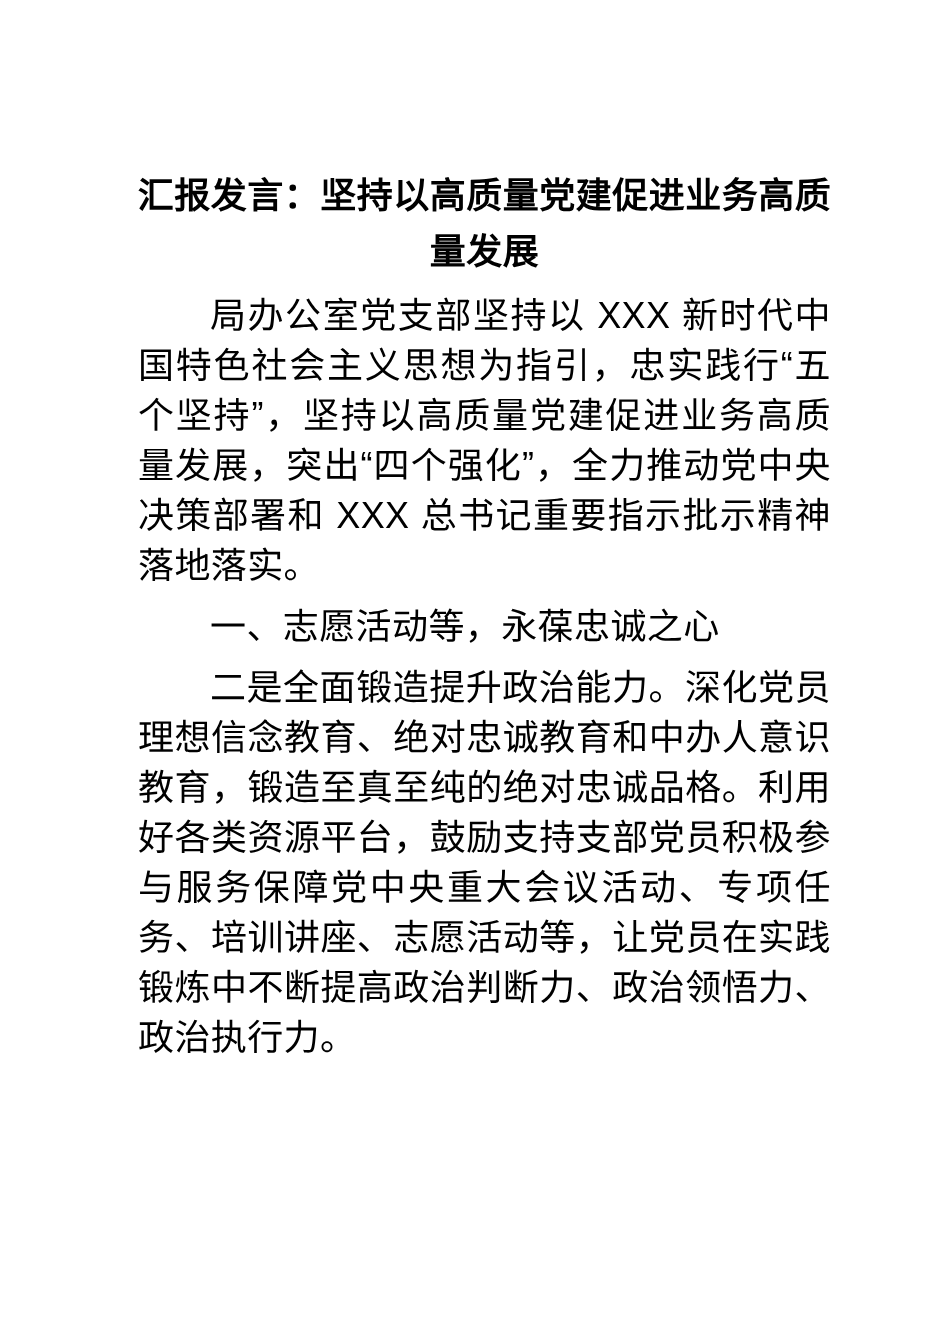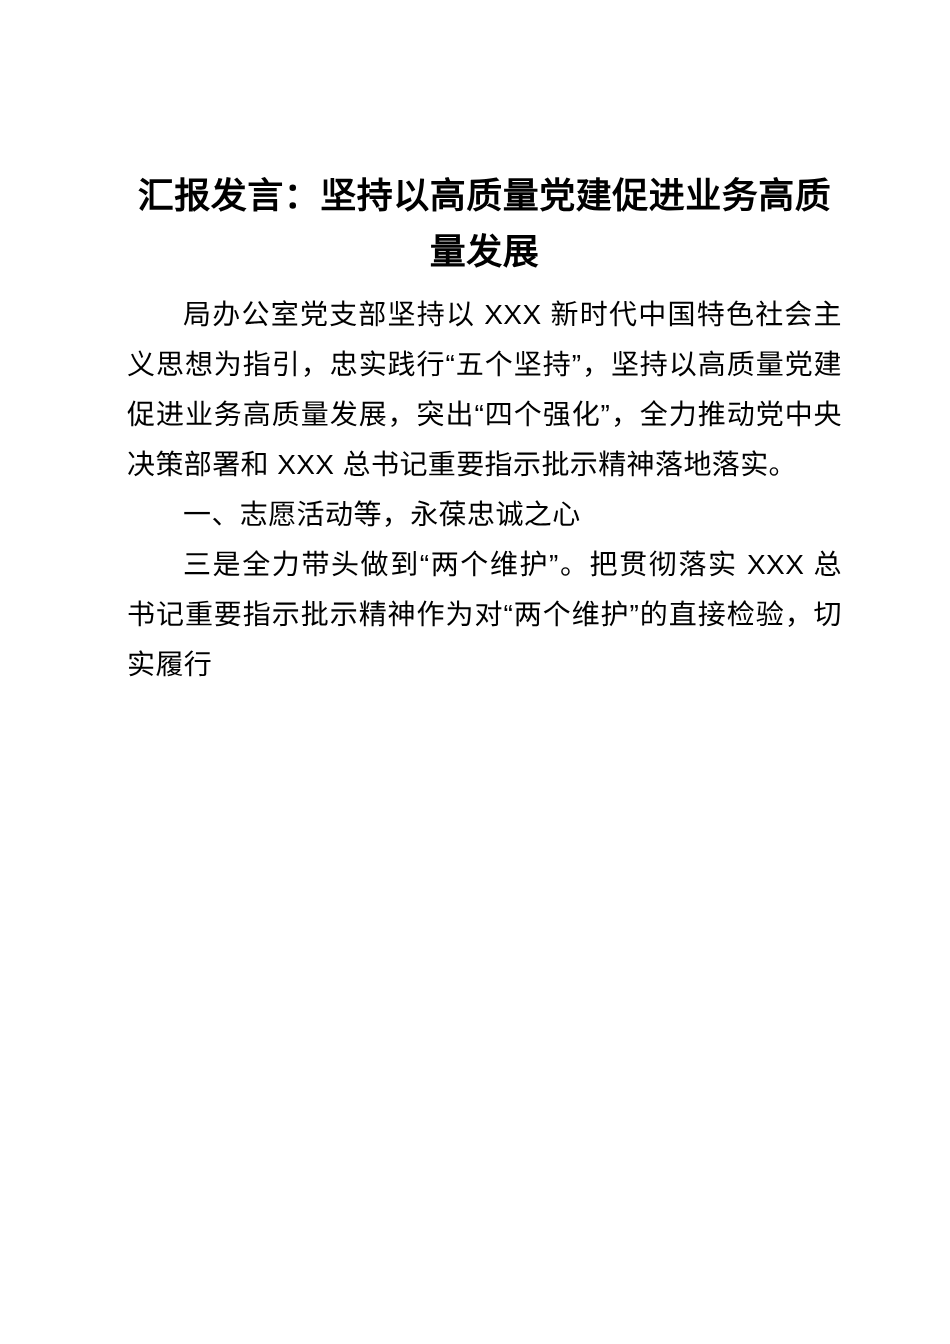--- a/index.html
+++ b/index.html
@@ -28,8 +28,8 @@
     letter-spacing: 0.5px;
   }
   .para {
-    margin: 0;
-    font-size: 28px;
+    margin: 11px;
+    font-size: 36px;
     font-weight: 400;
     line-height: 50px;
     text-align: justify;

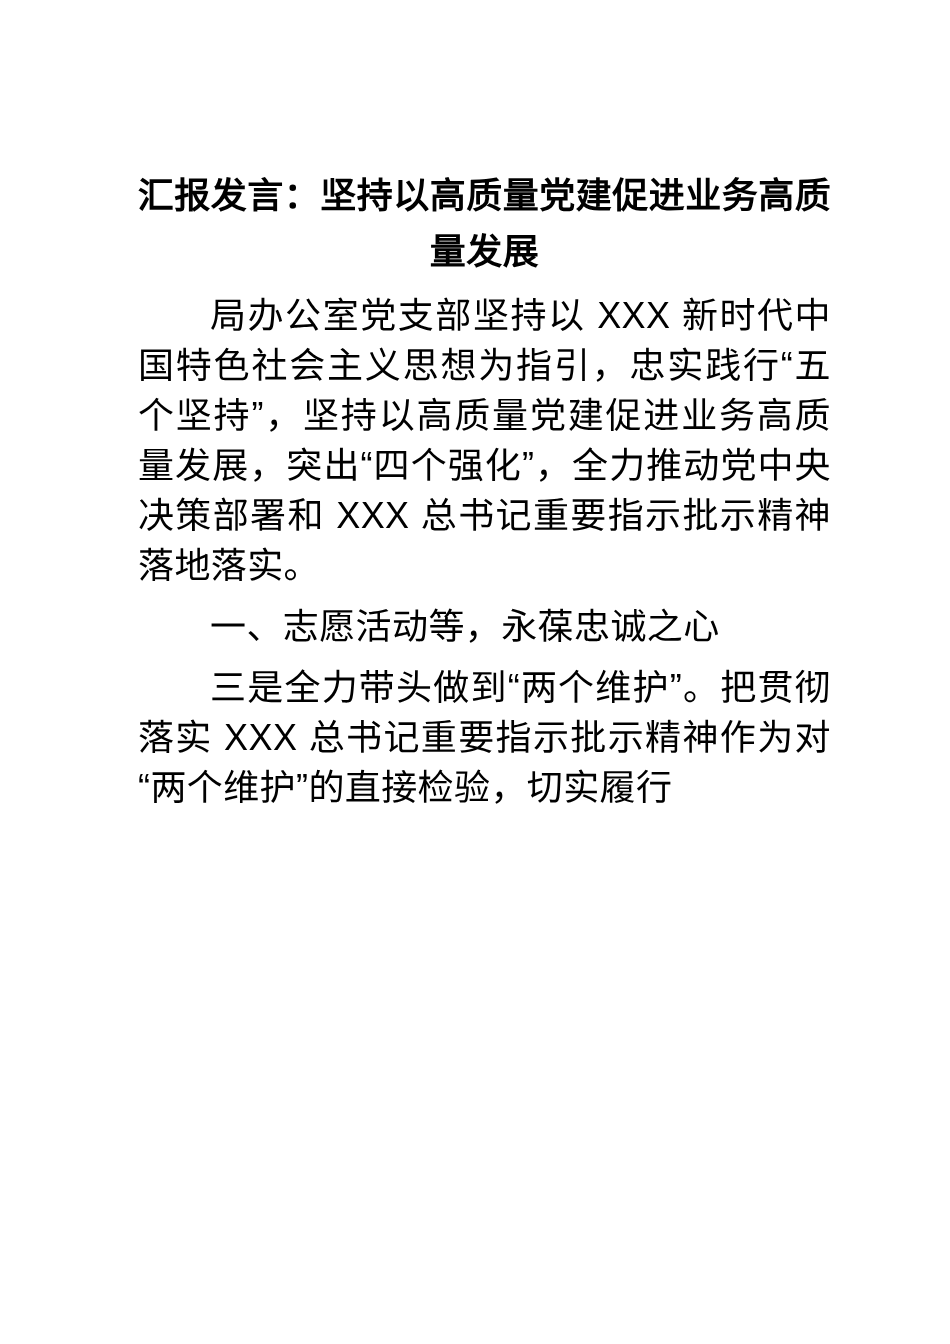--- a/index.html
+++ b/index.html
@@ -49,6 +49,7 @@
   <p class="para">一、志愿活动等，永葆忠诚之心</p>
 
 
+  <p class="para">二是全面锻造提升政治能力。深化党员理想信念教育、绝对忠诚教育和中办人意识教育，锻造至真至纯的绝对忠诚品格。利用好各类资源平台，鼓励支持支部党员积极参与服务保障党中央重大会议活动、专项任务、培训讲座、志愿活动等，让党员在实践锻炼中不断提高政治判断力、政治领悟力、政治执行力。</p>
 
   <p class="para">三是全力带头做到“两个维护”。把贯彻落实 XXX 总书记重要指示批示精神作为对“两个维护”的直接检验，切实履行</p>
 </div>

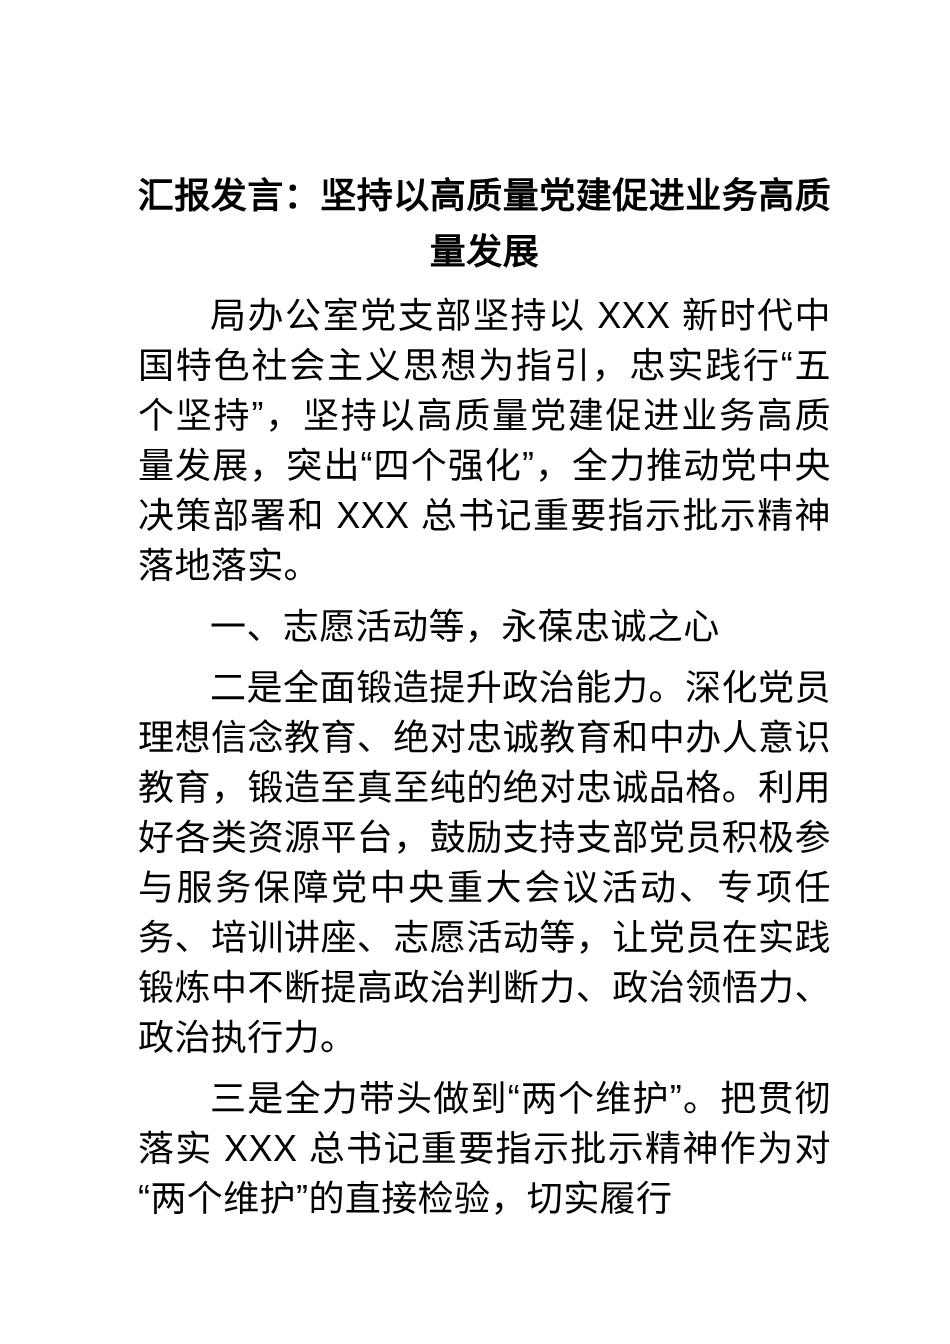--- a/index.html
+++ b/index.html
@@ -51,7 +51,6 @@
 
   <p class="para">二是全面锻造提升政治能力。深化党员理想信念教育、绝对忠诚教育和中办人意识教育，锻造至真至纯的绝对忠诚品格。利用好各类资源平台，鼓励支持支部党员积极参与服务保障党中央重大会议活动、专项任务、培训讲座、志愿活动等，让党员在实践锻炼中不断提高政治判断力、政治领悟力、政治执行力。</p>
 
-  <p class="para">三是全力带头做到“两个维护”。把贯彻落实 XXX 总书记重要指示批示精神作为对“两个维护”的直接检验，切实履行</p>
 </div>
 
 </body></html>

